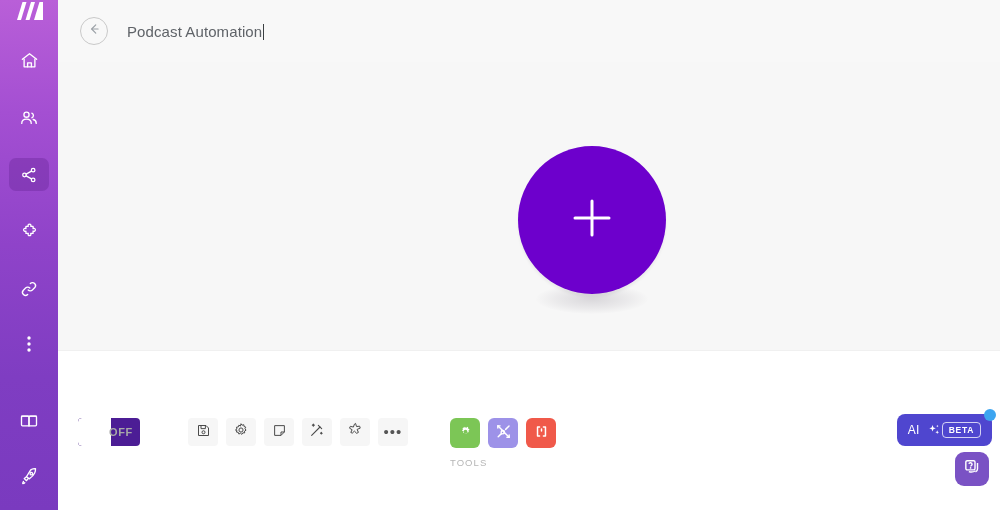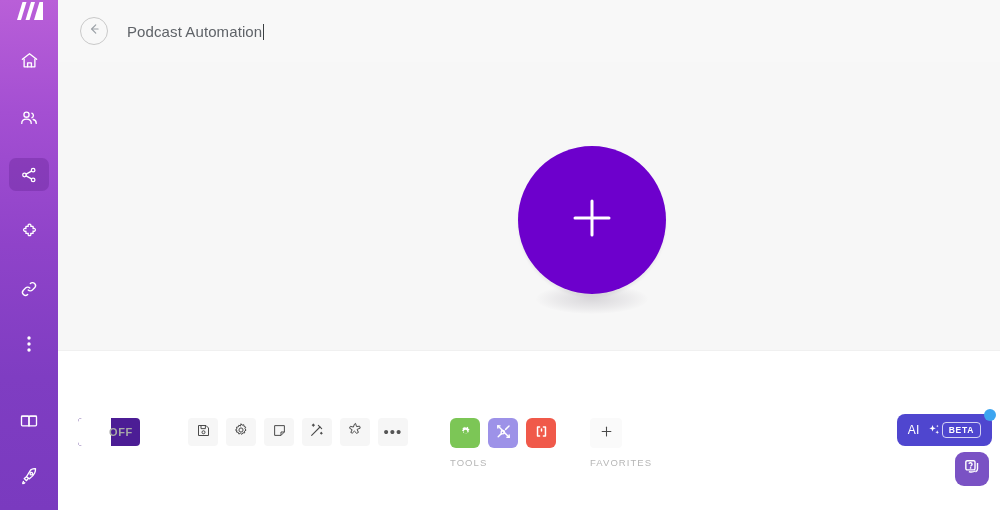--- a/index.html
+++ b/index.html
@@ -465,19 +465,6 @@
           <div class="group-label">TOOLS</div>
         </div>
 
-        <div class="group" id="fav-group">
-          <div class="group-row">
-            <div class="fav-btn">
-              <span>
-                <svg width="15" height="15" viewBox="0 0 24 24" fill="none" stroke="#4a4a4a" stroke-width="1.7" stroke-linecap="round">
-                  <path d="M12 5v14"></path>
-                    <path d="M5 12h14"></path>
-                </svg>
-              </span>
-            </div>
-          </div>
-          <div class="group-label">FAVORITES</div>
-        </div>
 
       </div>
     </div>

